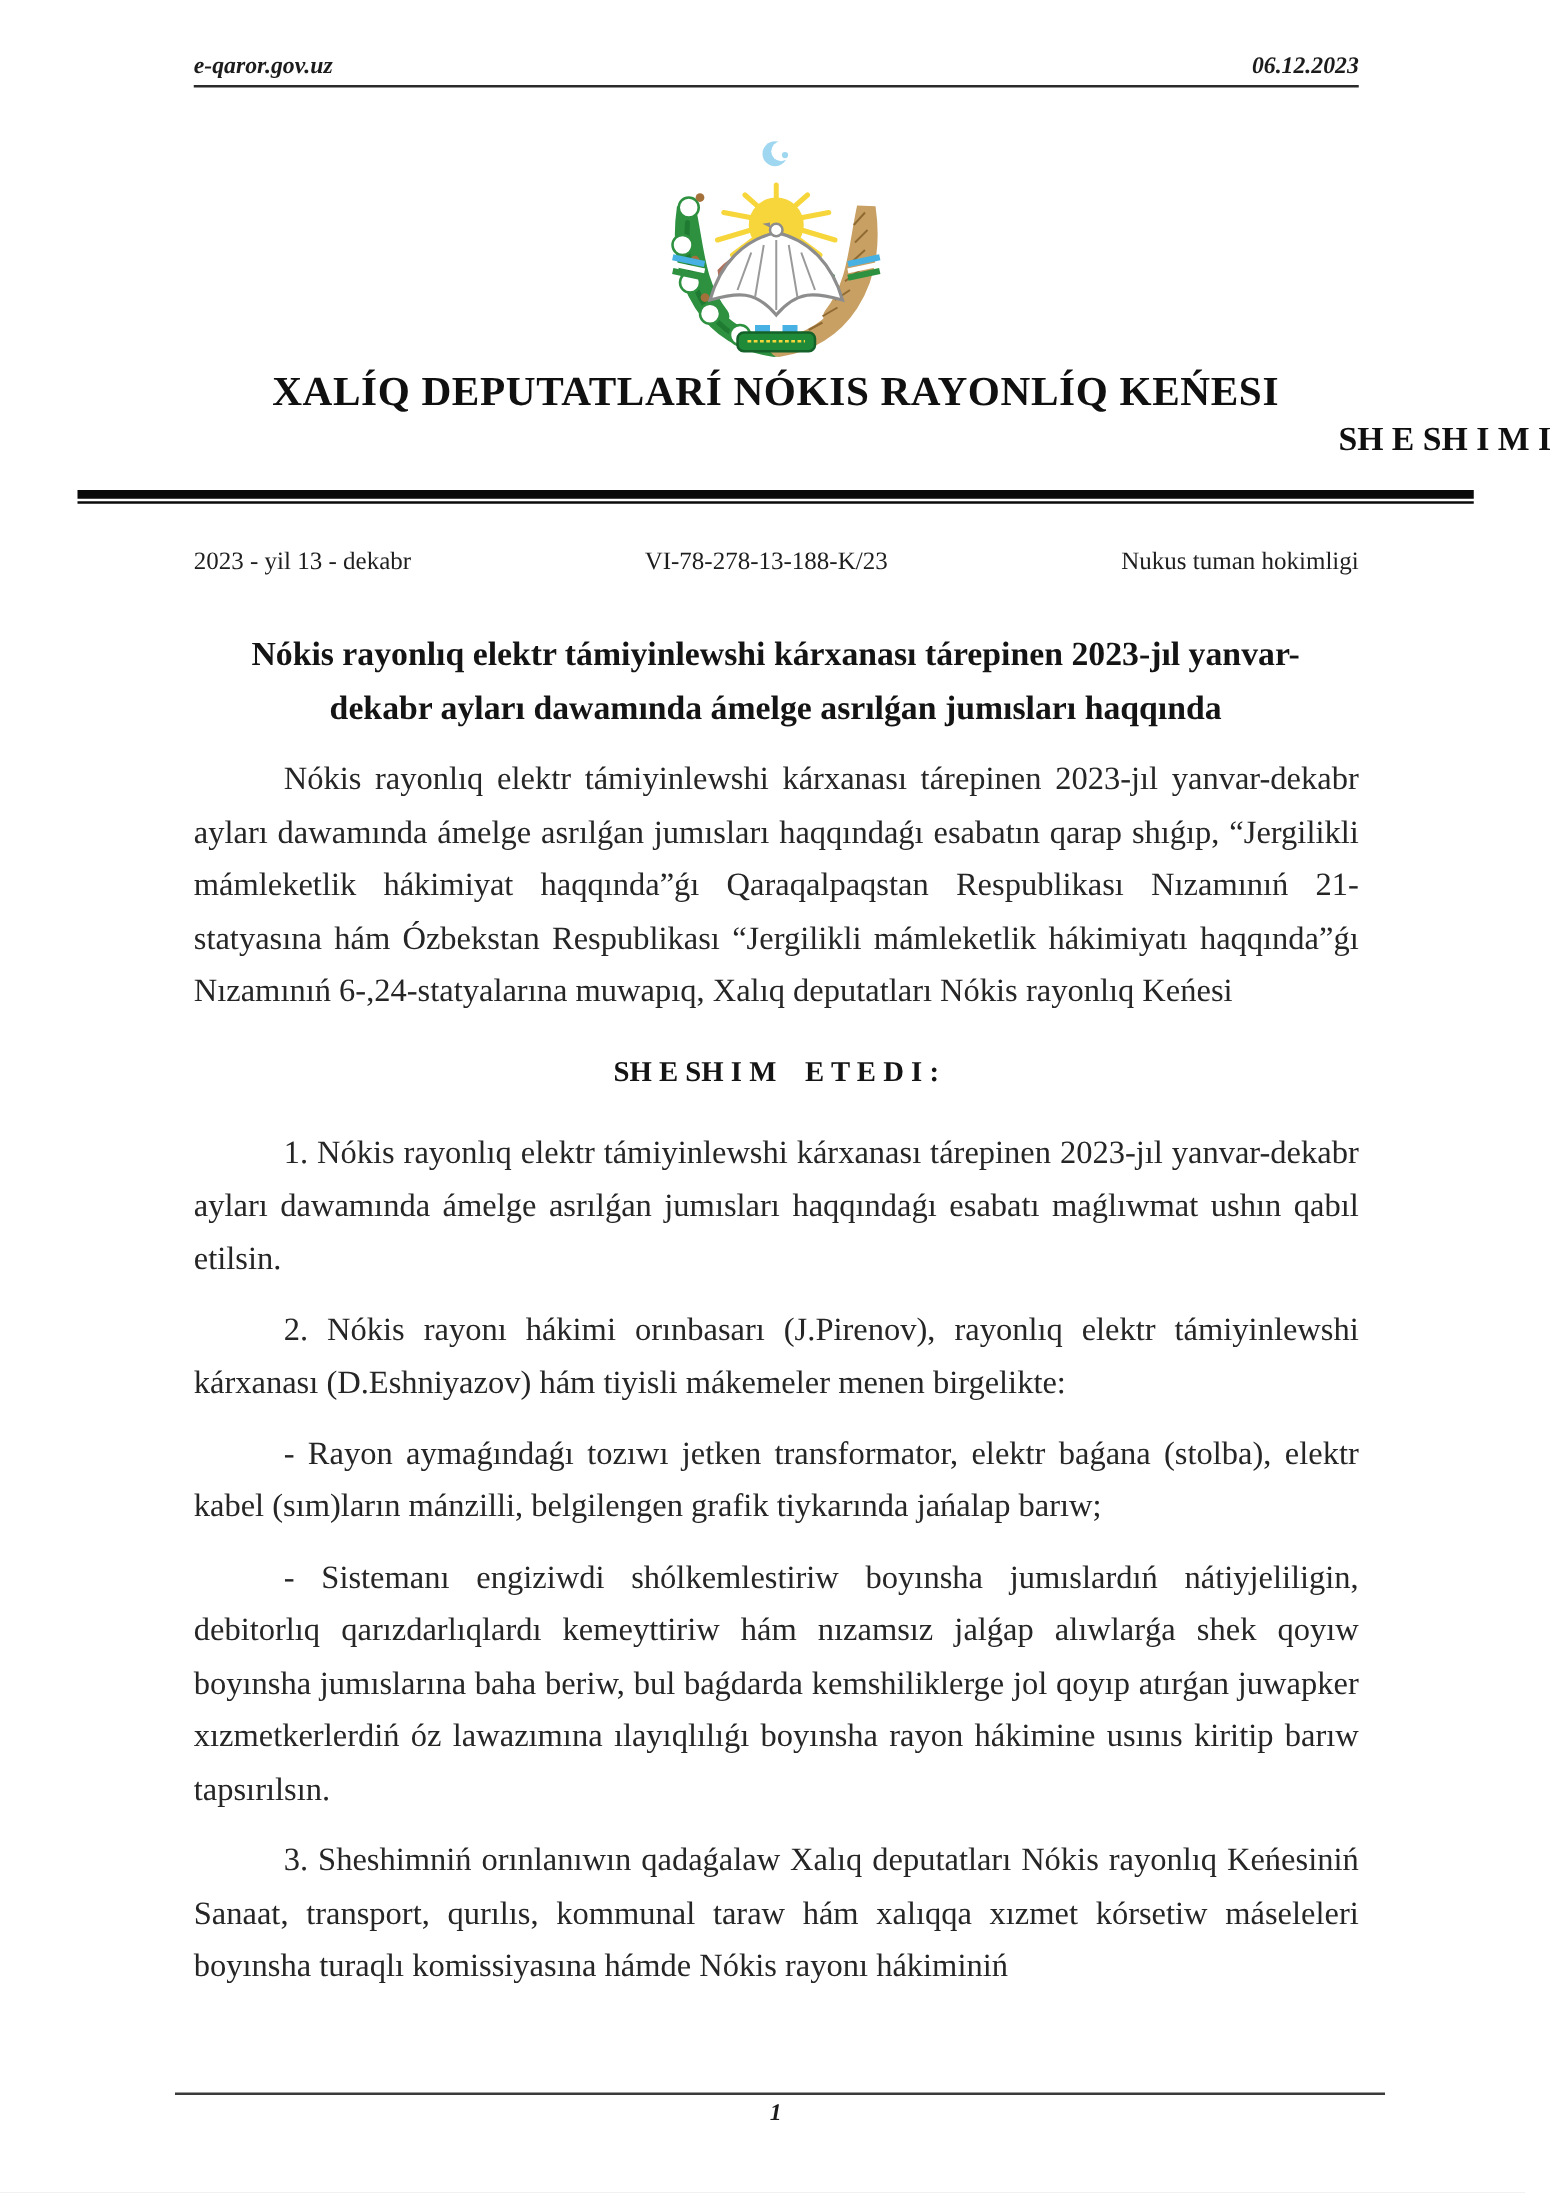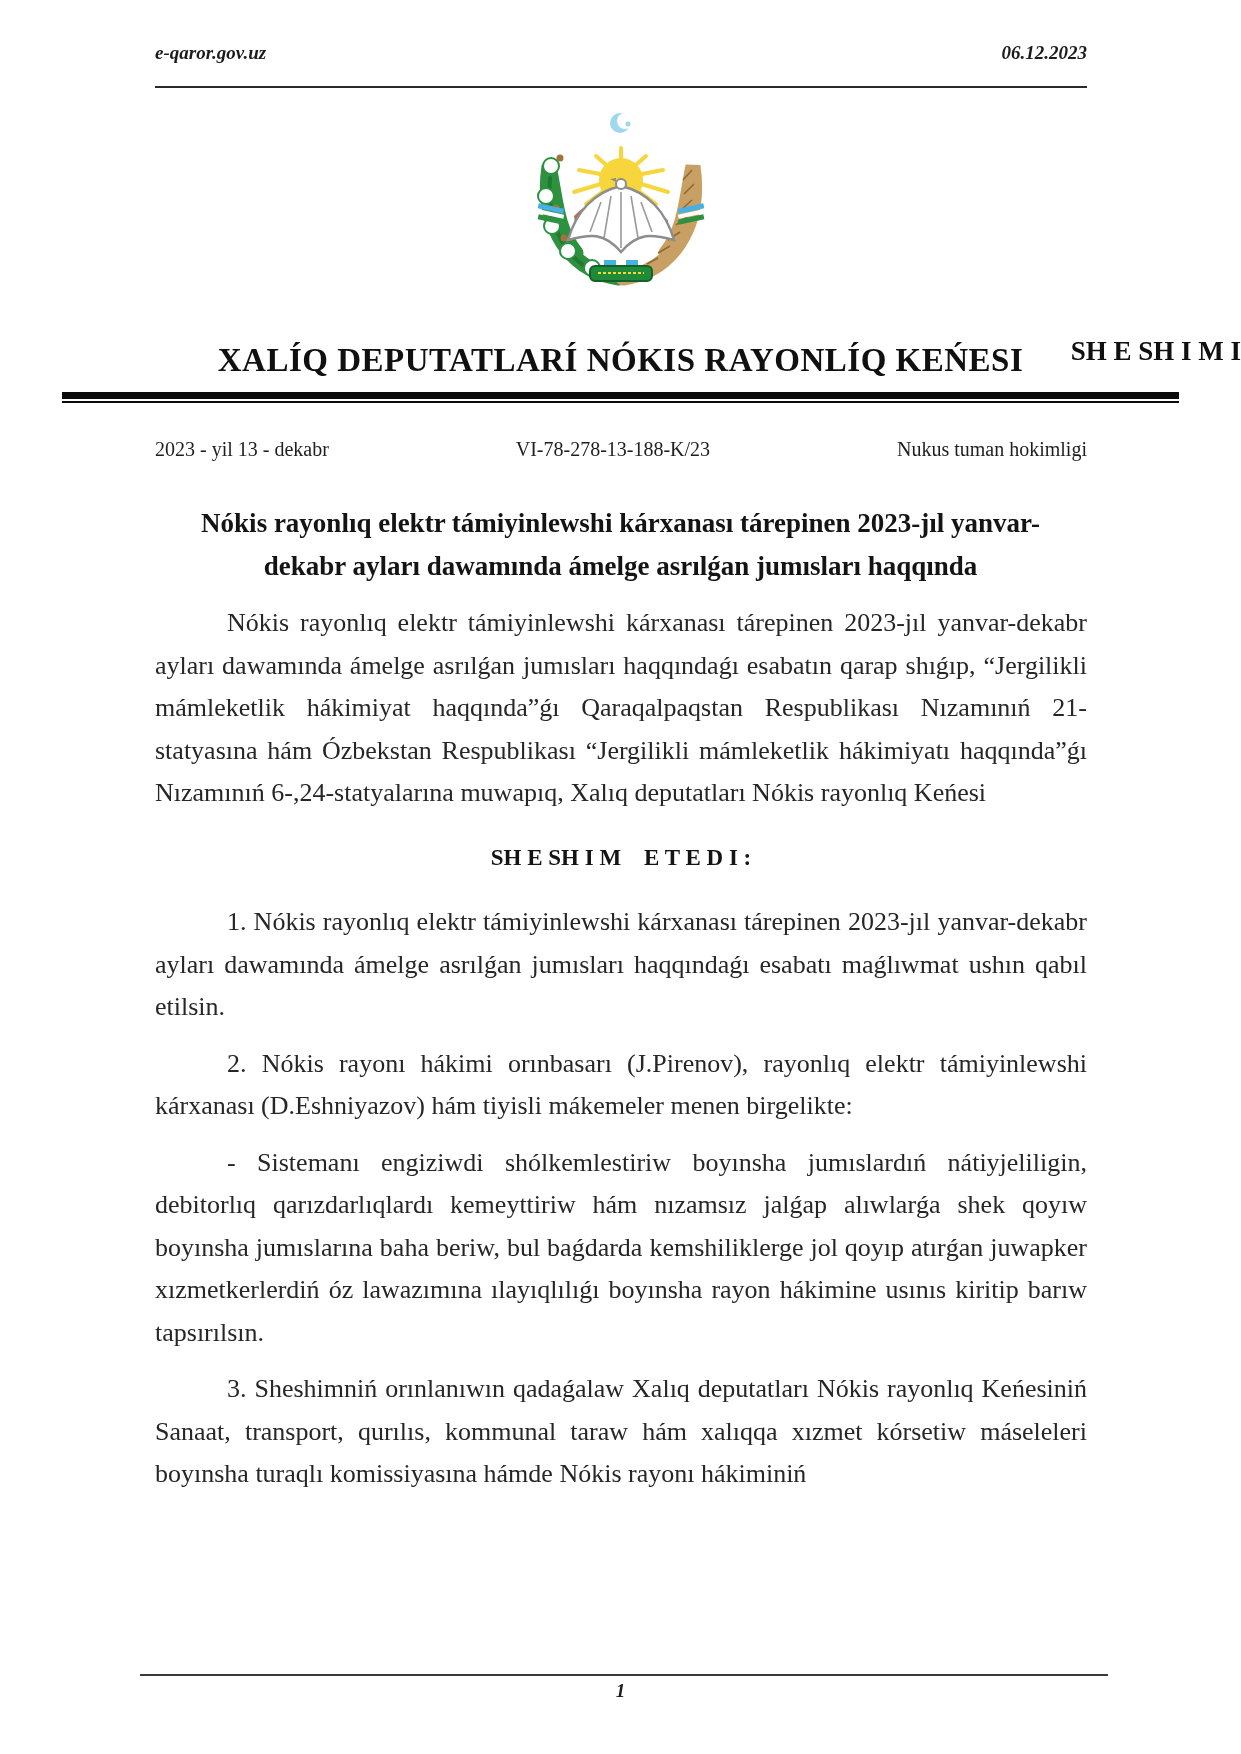--- a/index.html
+++ b/index.html
@@ -27,7 +27,7 @@
     font-style: italic;
     color: #1c1c1c;
     border-bottom: 2px solid #2a2a2a;
-    padding-bottom: 22px;
+    padding-bottom: 4px;
   }
 
   

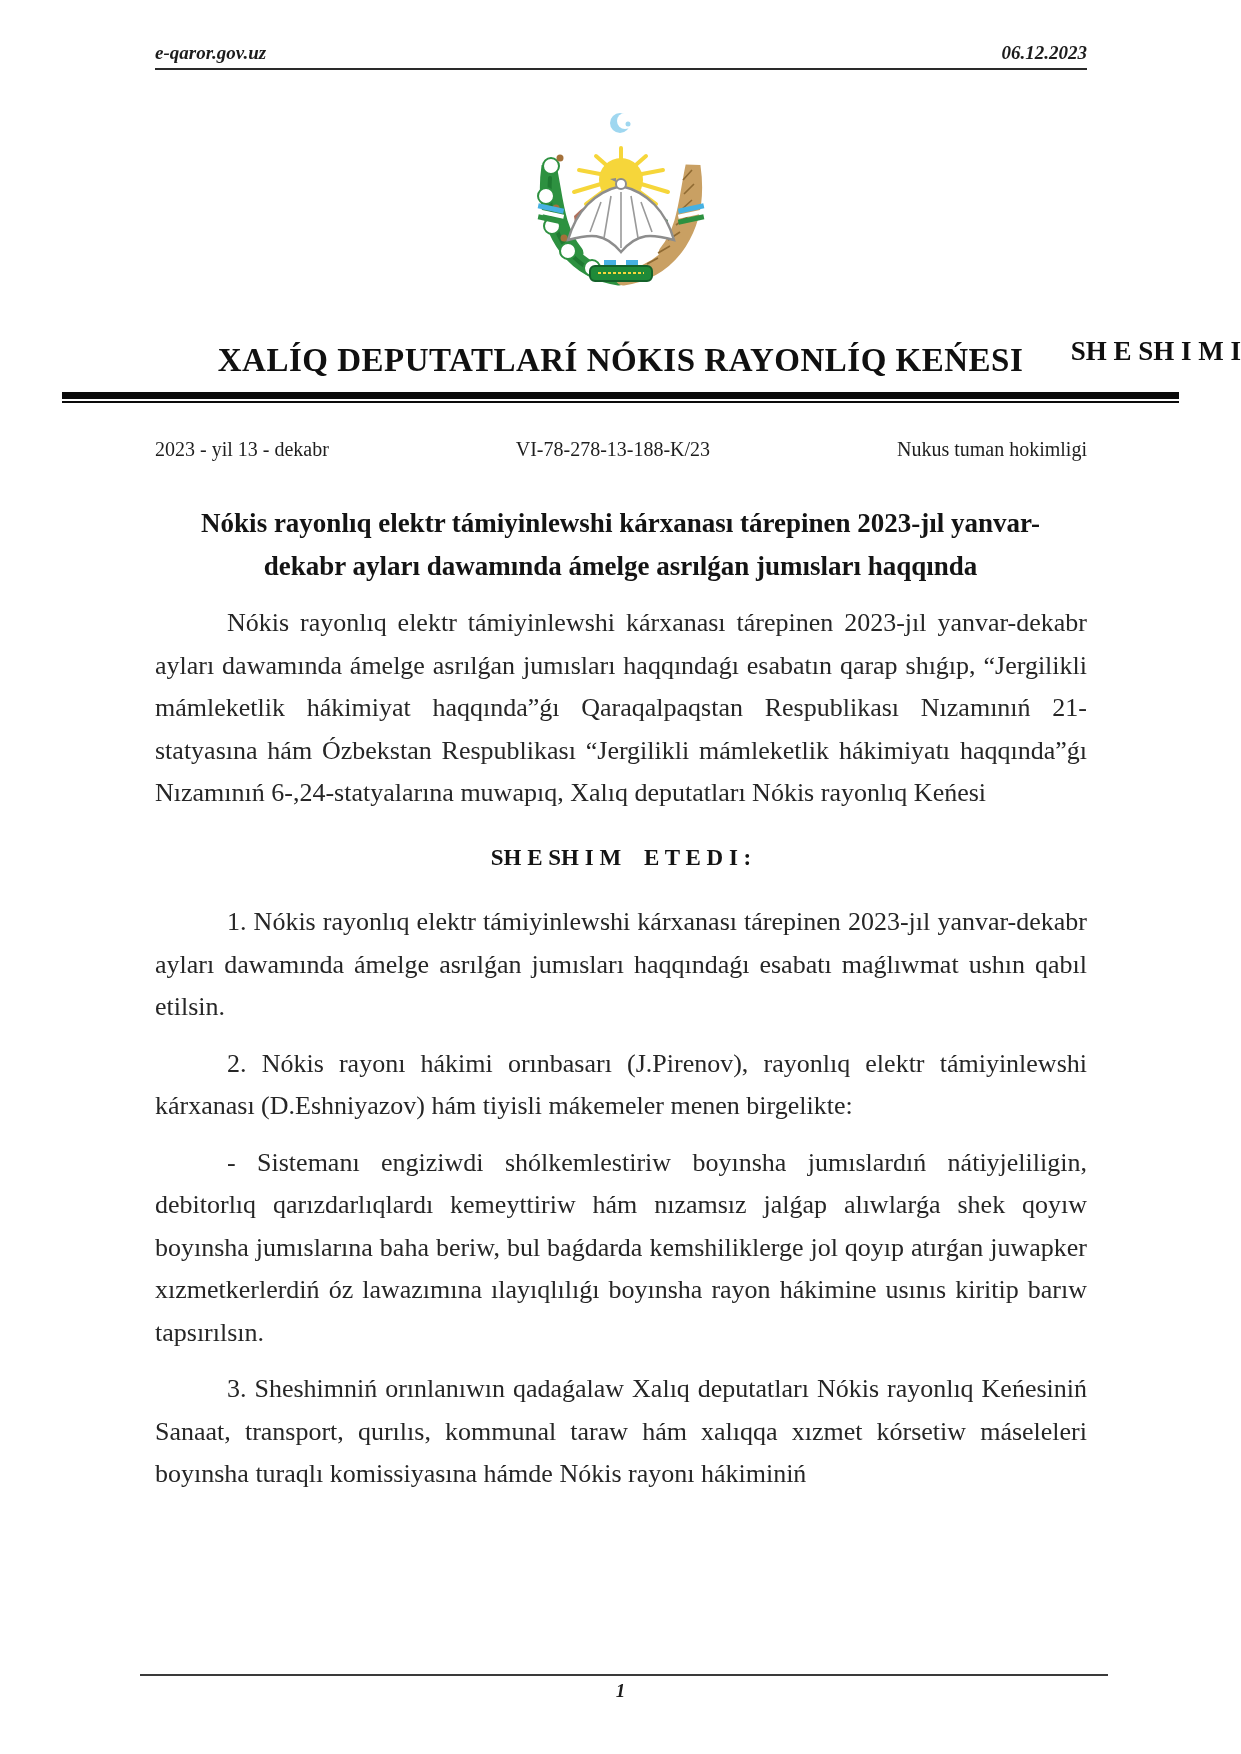--- a/index.html
+++ b/index.html
@@ -47,7 +47,6 @@
     font-weight: bold;
     letter-spacing: 0.5px;
     color: #101010;
-    margin-top: 46px;
   }
   .doc-type {
     position: absolute;

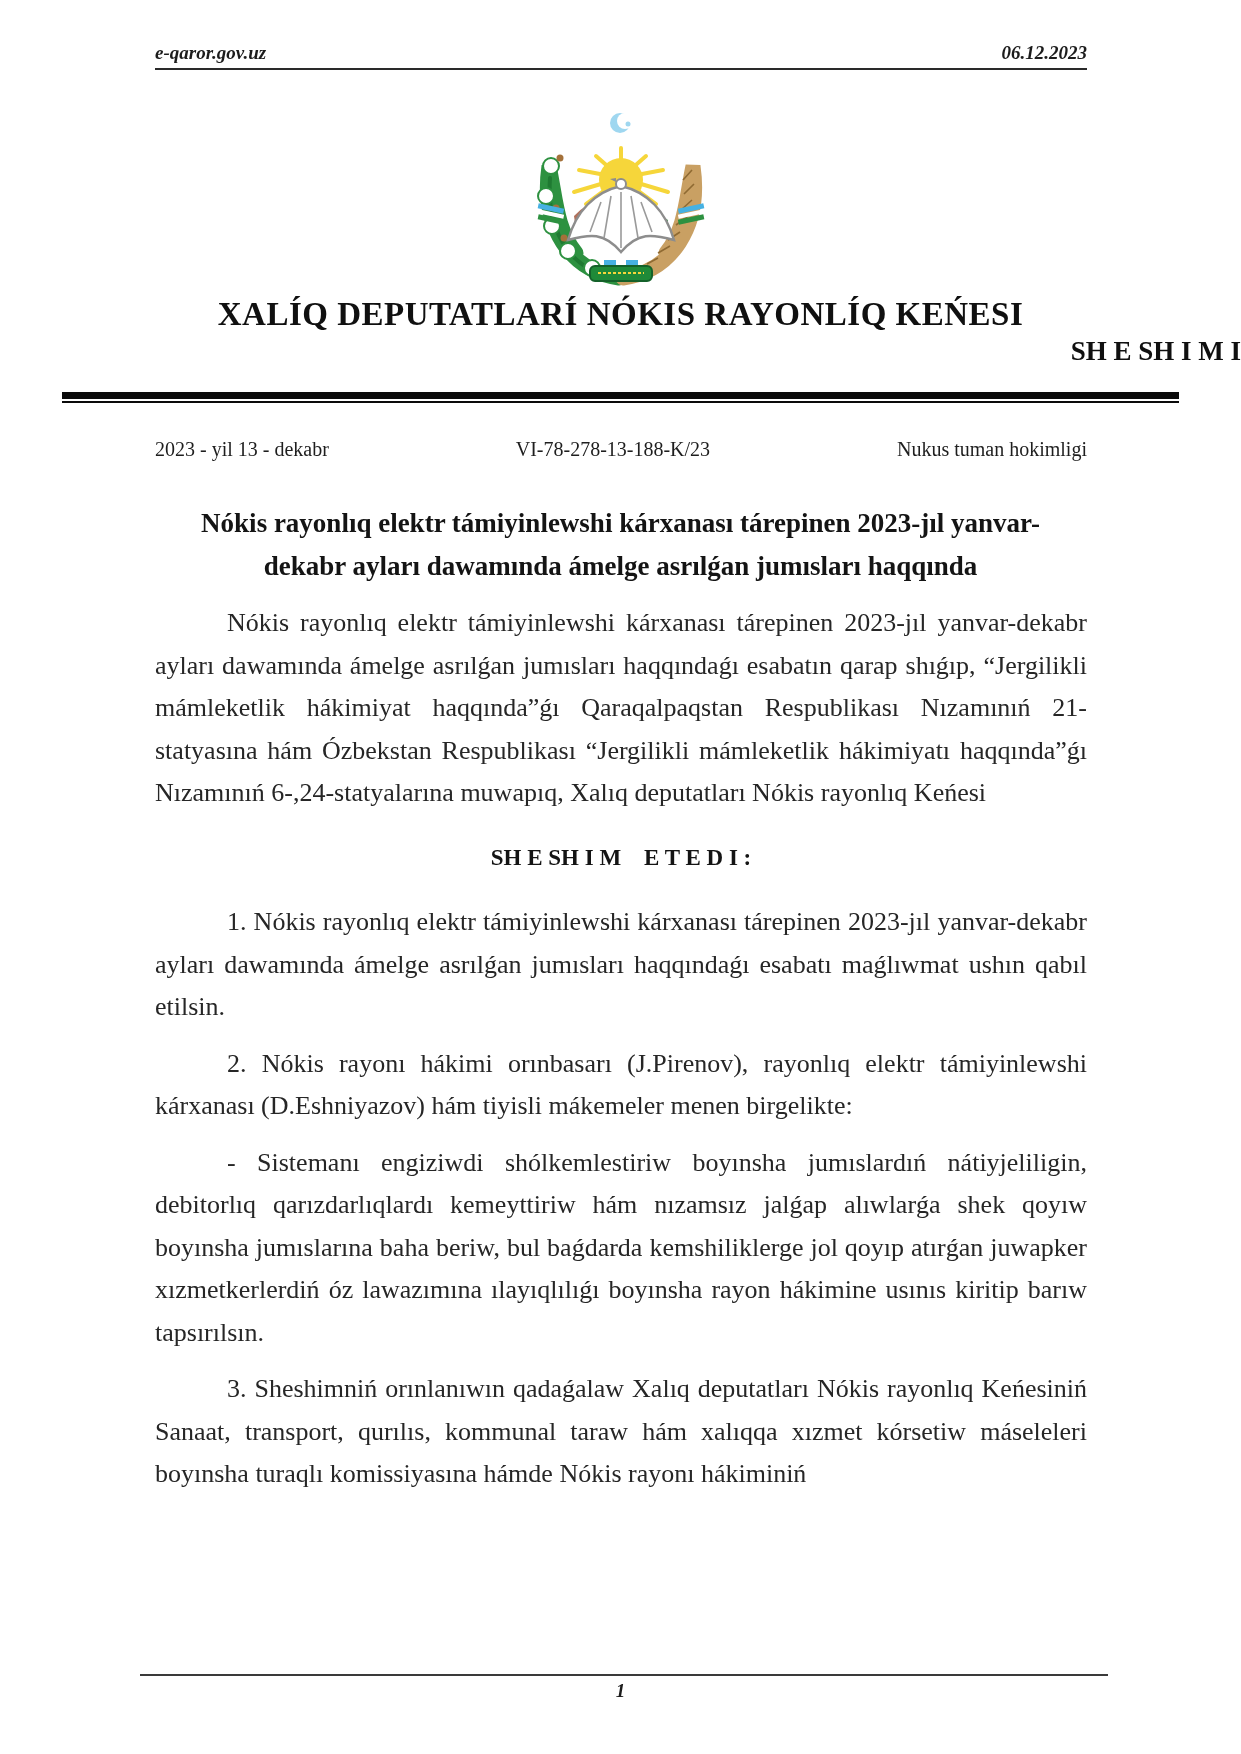--- a/index.html
+++ b/index.html
@@ -223,6 +223,7 @@
     <div class="resolution-heading">SH E SH I M    E T E D I :</div>
     <p>1. Nókis rayonlıq elektr támiyinlewshi kárxanası tárepinen 2023-jıl yanvar-dekabr ayları dawamında ámelge asrılǵan jumısları haqqındaǵı esabatı maǵlıwmat ushın qabıl etilsin.</p>
     <p>2. Nókis rayonı hákimi orınbasarı (J.Pirenov), rayonlıq elektr támiyinlewshi kárxanası (D.Eshniyazov) hám tiyisli mákemeler menen birgelikte:</p>
+    <p>- Rayon aymaǵındaǵı tozıwı jetken transformator, elektr baǵana (stolba), elektr kabel (sım)ların mánzilli, belgilengen grafik tiykarında jańalap barıw;</p>
     <p>- Sistemanı engiziwdi shólkemlestiriw boyınsha jumıslardıń nátiyjeliligin, debitorlıq qarızdarlıqlardı kemeyttiriw hám nızamsız jalǵap alıwlarǵa shek qoyıw boyınsha jumıslarına baha beriw, bul baǵdarda kemshiliklerge jol qoyıp atırǵan juwapker xızmetkerlerdiń óz lawazımına ılayıqlılıǵı boyınsha rayon hákimine usınıs kiritip barıw tapsırılsın.</p>
     <p>3. Sheshimniń orınlanıwın qadaǵalaw Xalıq deputatları Nókis rayonlıq Keńesiniń Sanaat, transport, qurılıs, kommunal taraw hám xalıqqa xızmet kórsetiw máseleleri boyınsha turaqlı komissiyasına hámde Nókis rayonı hákiminiń</p>
   </div>

